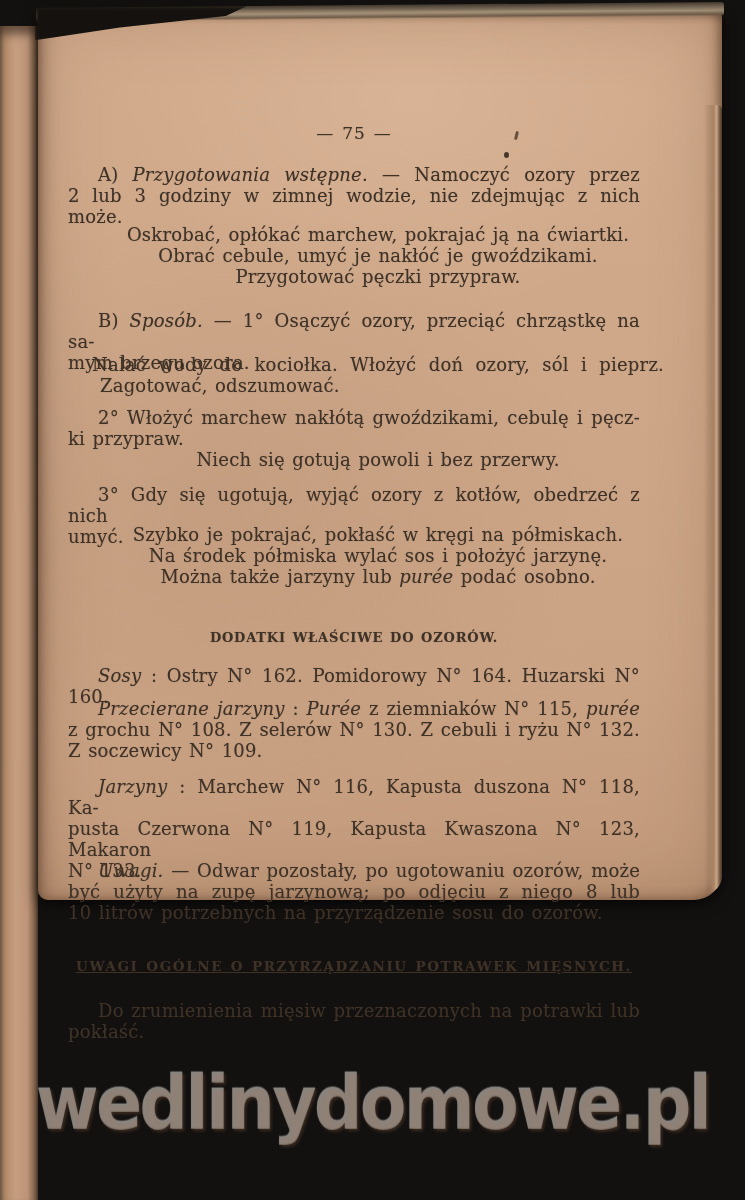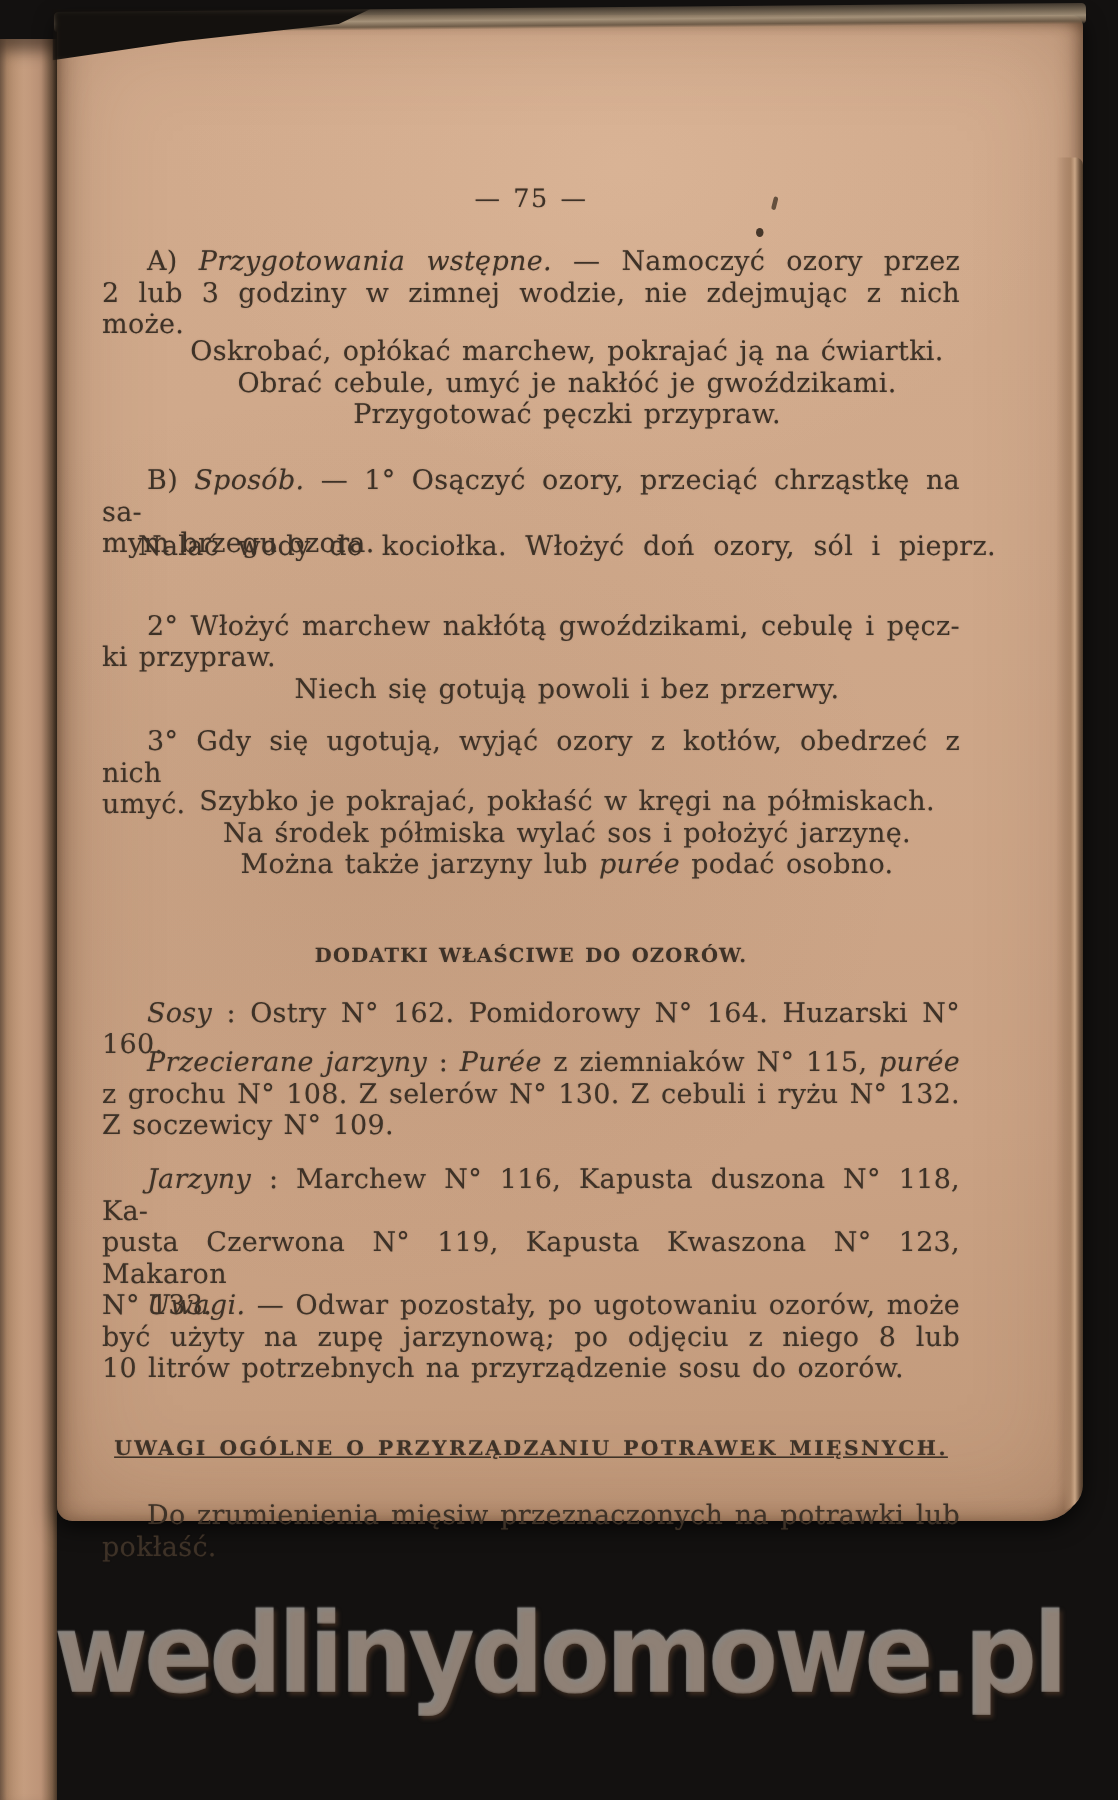--- a/index.html
+++ b/index.html
@@ -16,7 +16,7 @@
   }
   
   .page{
-    position:absolute;left:38px;top:10px;width:684px;height:1004px;
+    position:absolute;left:38px;top:10px;width:684px;height:890px;
     background:
       radial-gradient(ellipse 420px 300px at 55% 10%, rgba(230,194,164,.38), rgba(230,194,164,0) 70%),
       radial-gradient(ellipse 520px 420px at 28% 55%, rgba(118,84,58,.10), rgba(118,84,58,0) 72%),

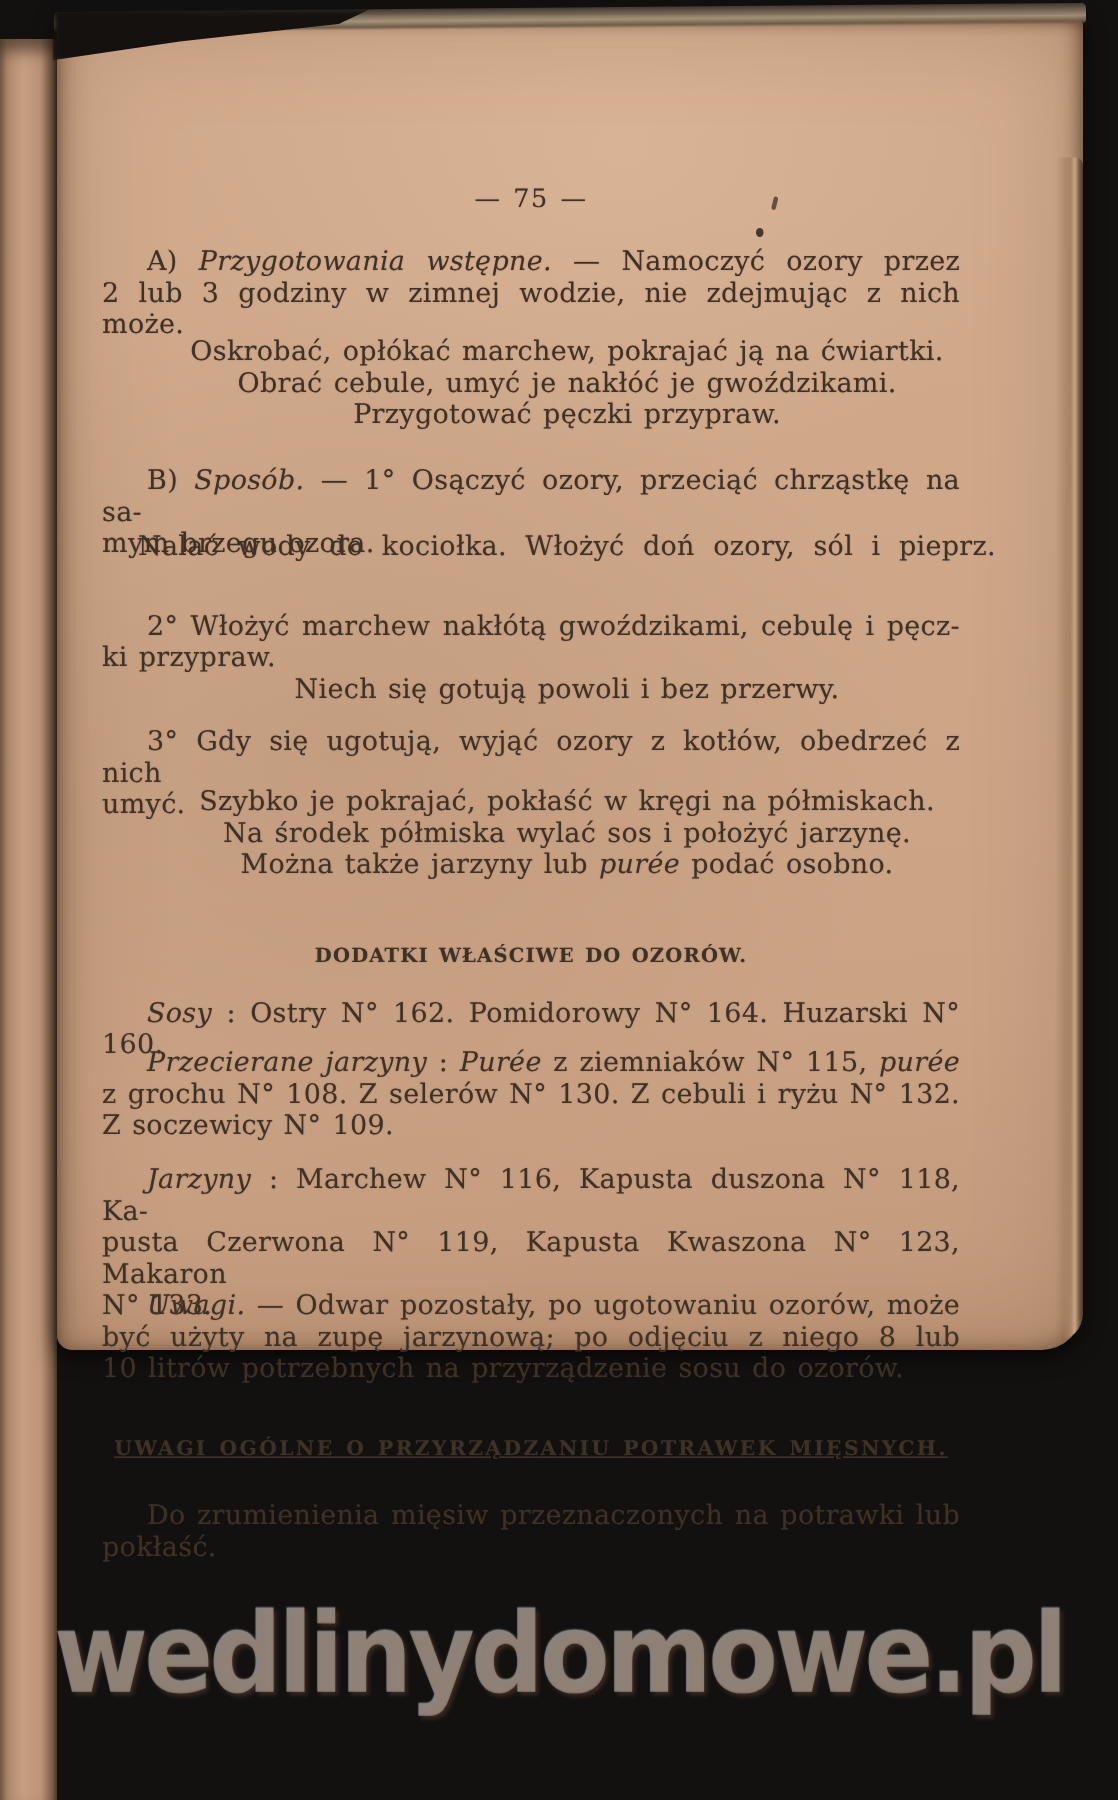--- a/index.html
+++ b/index.html
@@ -104,6 +104,7 @@
       <div class="line">mym brzegu ozora.</div>
     </div>
     <div class="block line jl in2" style="top:344px">Nalać wody do kociołka. Włożyć doń ozory, sól i pieprz.</div>
+    <div class="block line in3" style="top:365px">Zagotować, odszumować.</div>
 
     <div class="block" style="top:397px">
       <div class="line jl in1">2° Włożyć marchew nakłótą gwoździkami, cebulę i pęcz-</div>

